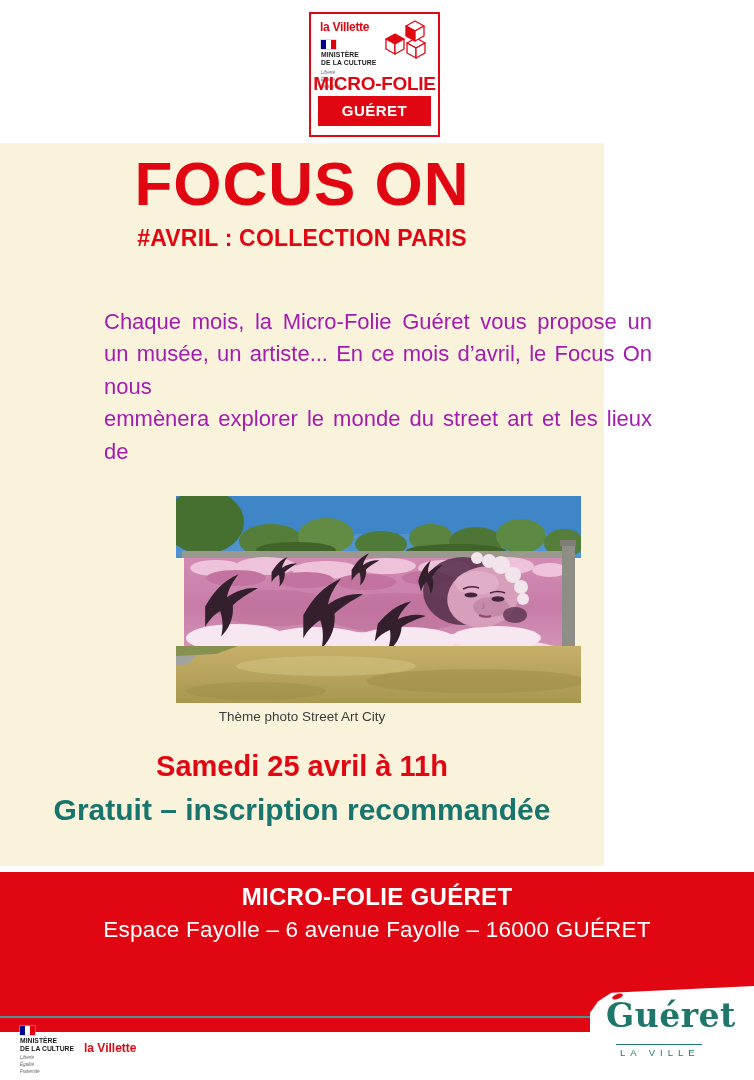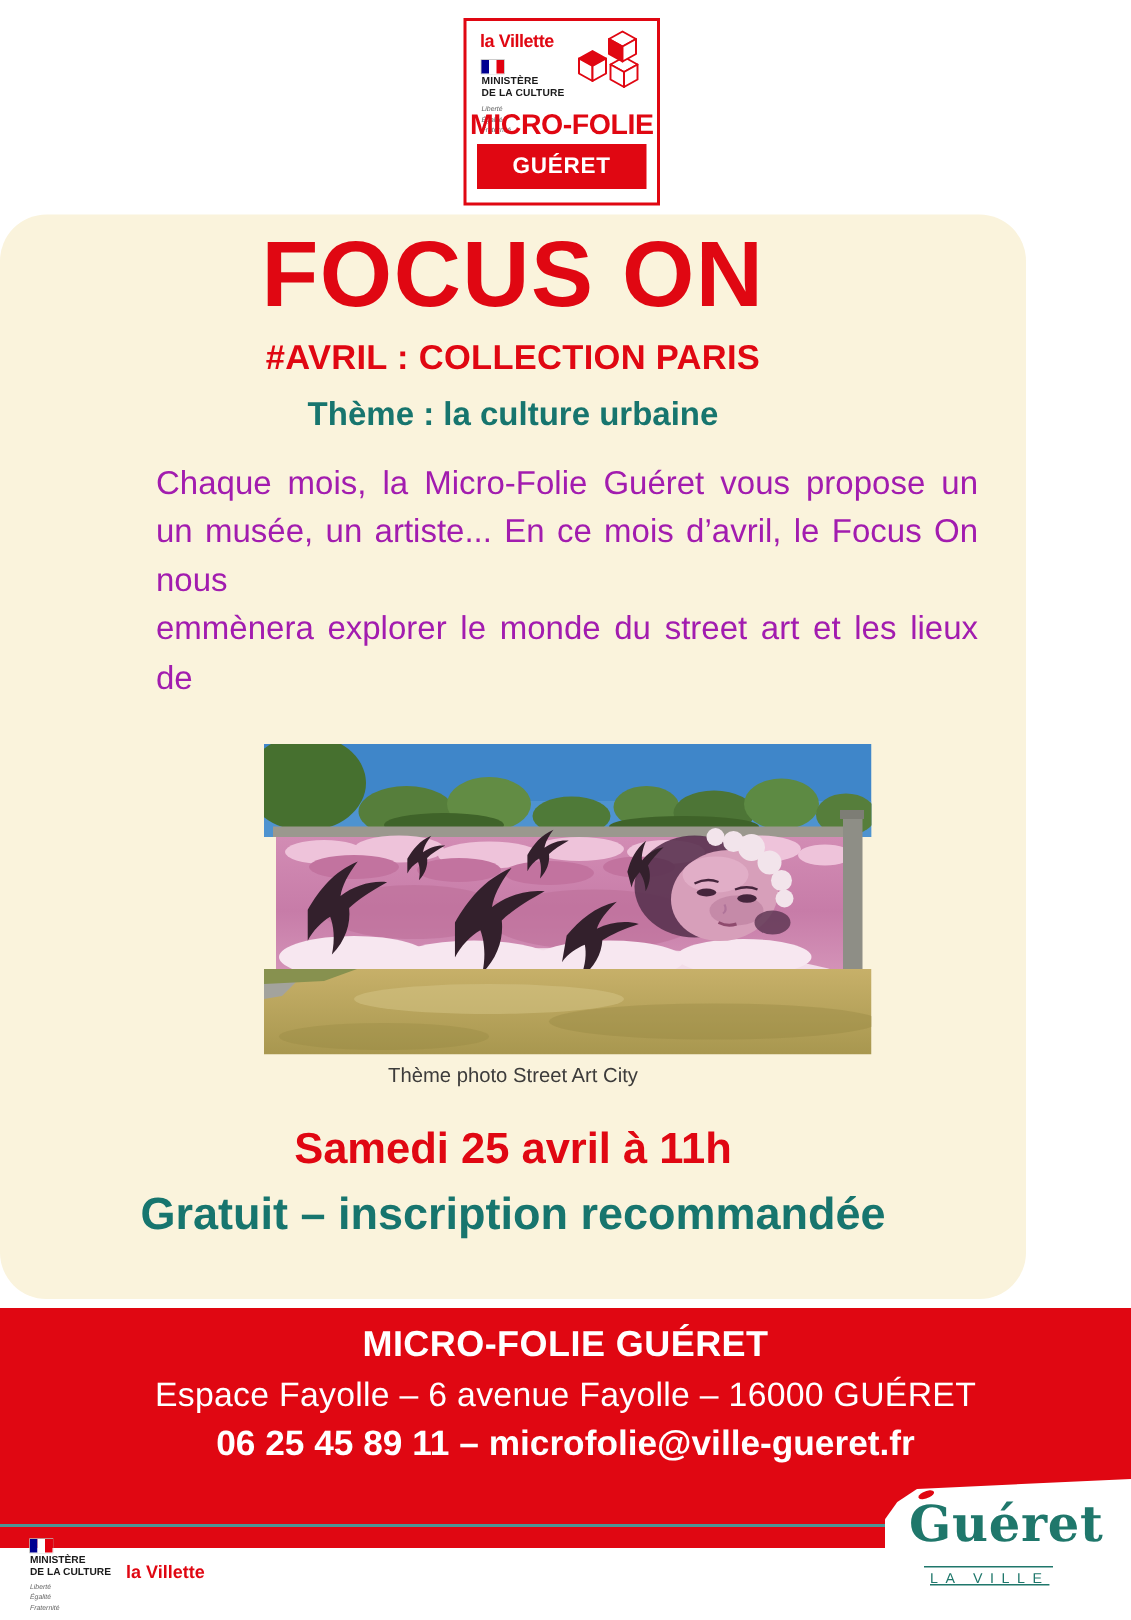--- a/index.html
+++ b/index.html
@@ -27,7 +27,7 @@
               letter-spacing:0.5px;}
 
   
-  .cream{position:absolute;left:0;top:143px;width:684px;height:723px;background:#faf3dc;border-radius:31px;}
+  .cream{position:absolute;left:0;top:143px;width:604px;height:723px;background:#faf3dc;}
   .title{position:absolute;left:0;right:0;top:5px;text-align:center;color:#e00712;
          font-size:62px;font-weight:800;letter-spacing:1px;margin:0;}
   .subtitle{position:absolute;left:0;right:0;top:82px;text-align:center;color:#e00712;

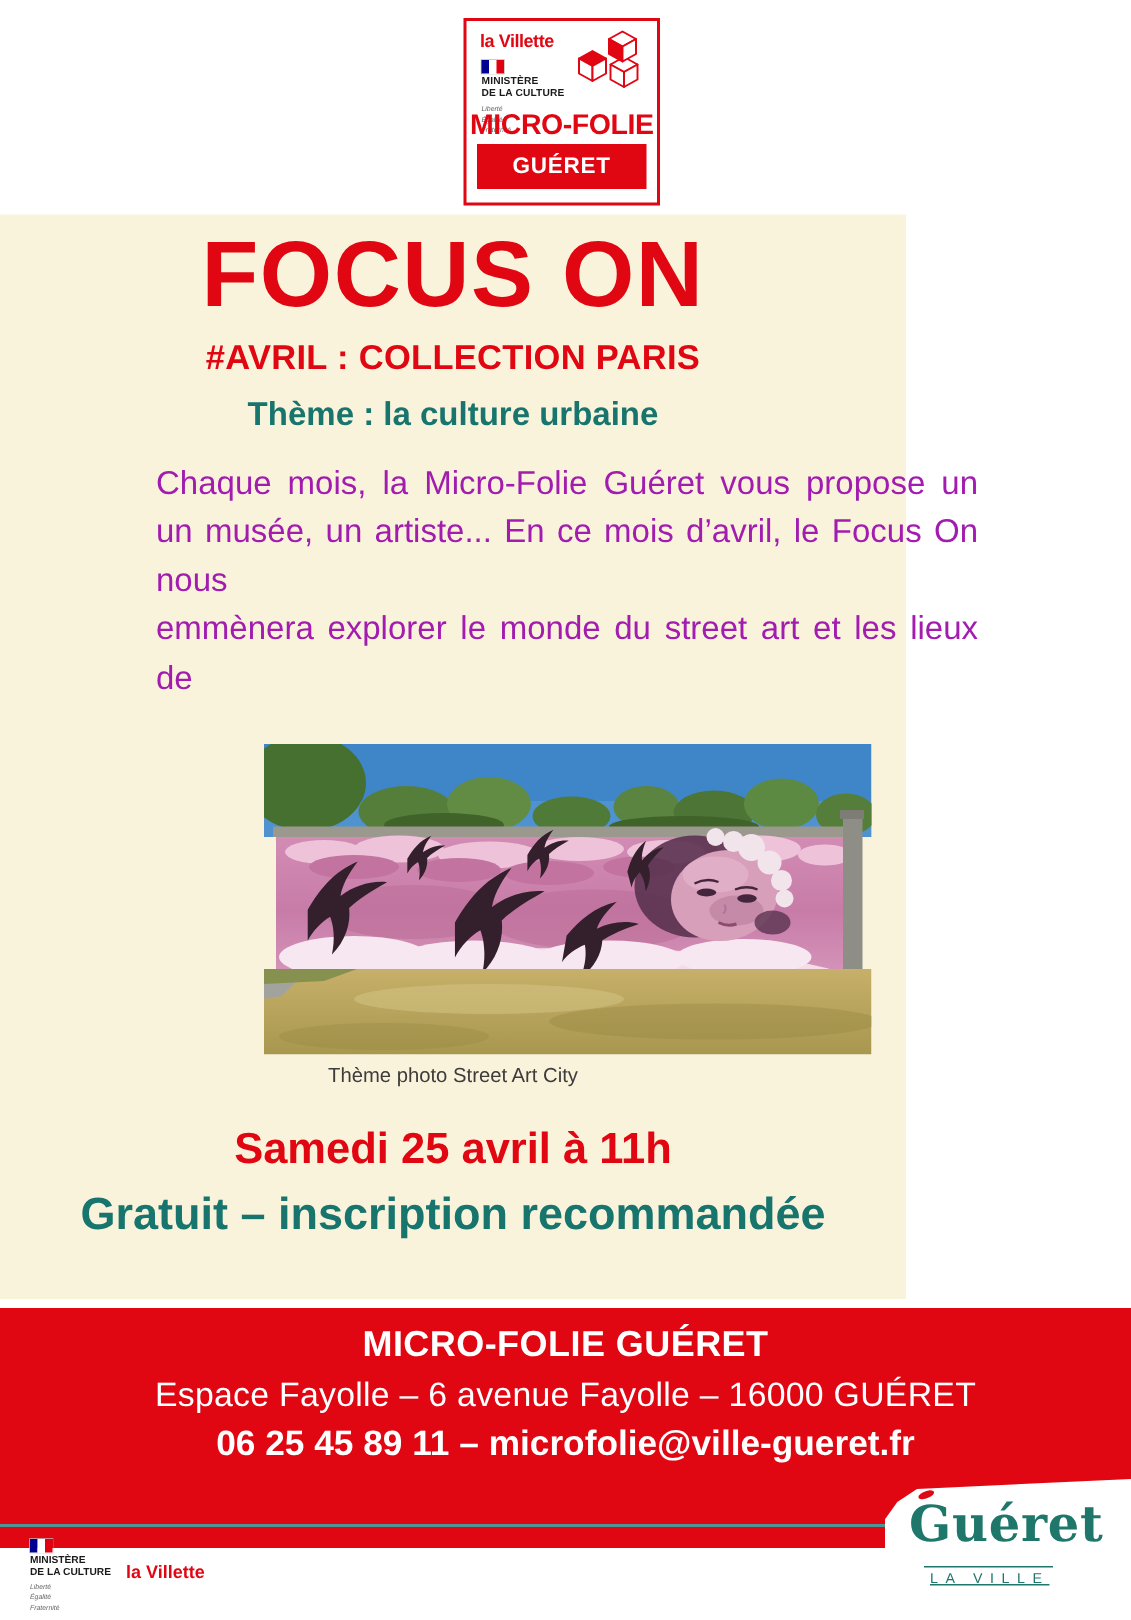--- a/index.html
+++ b/index.html
@@ -120,7 +120,6 @@
   <div class="cream">
     <h1 class="title">FOCUS ON</h1>
     <h2 class="subtitle">#AVRIL : COLLECTION PARIS</h2>
-    <h3 class="theme">Thème : la culture urbaine</h3>
 
     <div class="para">
       <div class="jl">Chaque mois, la Micro-Folie Guéret vous propose un</div>

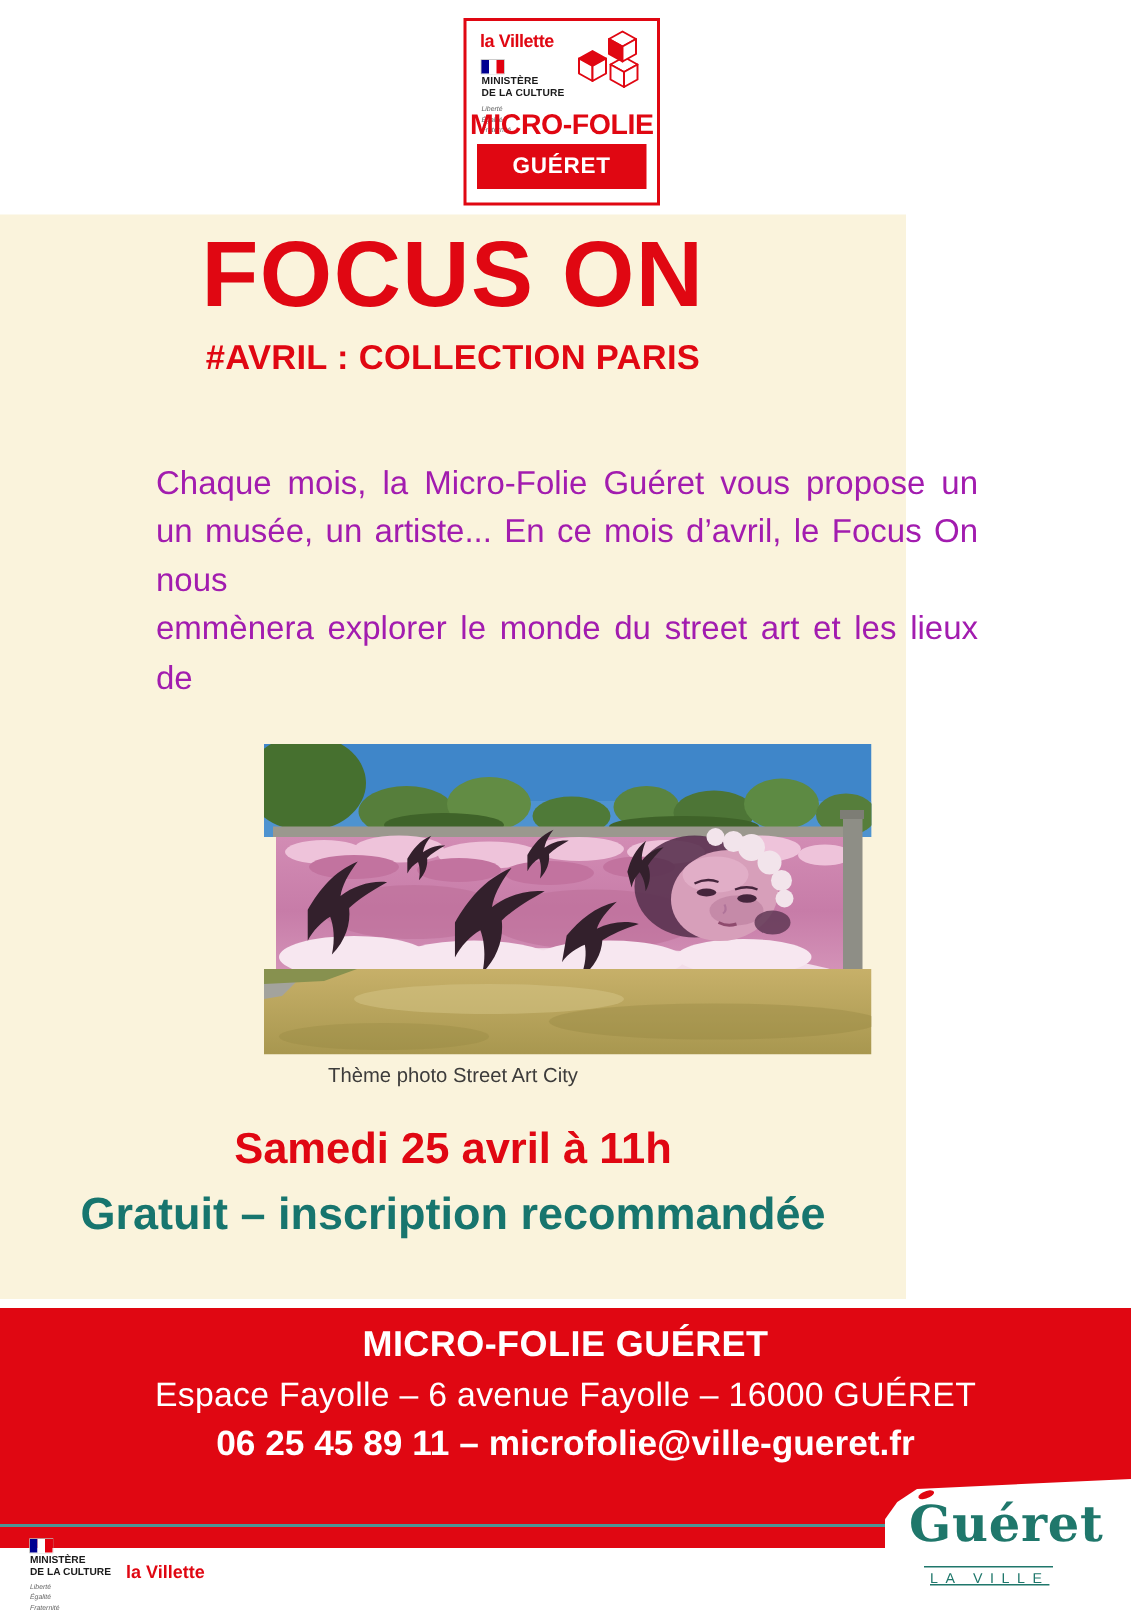--- a/index.html
+++ b/index.html
@@ -231,7 +231,6 @@
   <div class="red-band">
     <div class="rb-title">MICRO-FOLIE GUÉRET</div>
     <div class="rb-address">Espace Fayolle – 6 avenue Fayolle – 16000 GUÉRET</div>
-    <div class="rb-contact">06 25 45 89 11 – microfolie@ville-gueret.fr</div>
   </div>
 
   <div class="teal-line"></div>

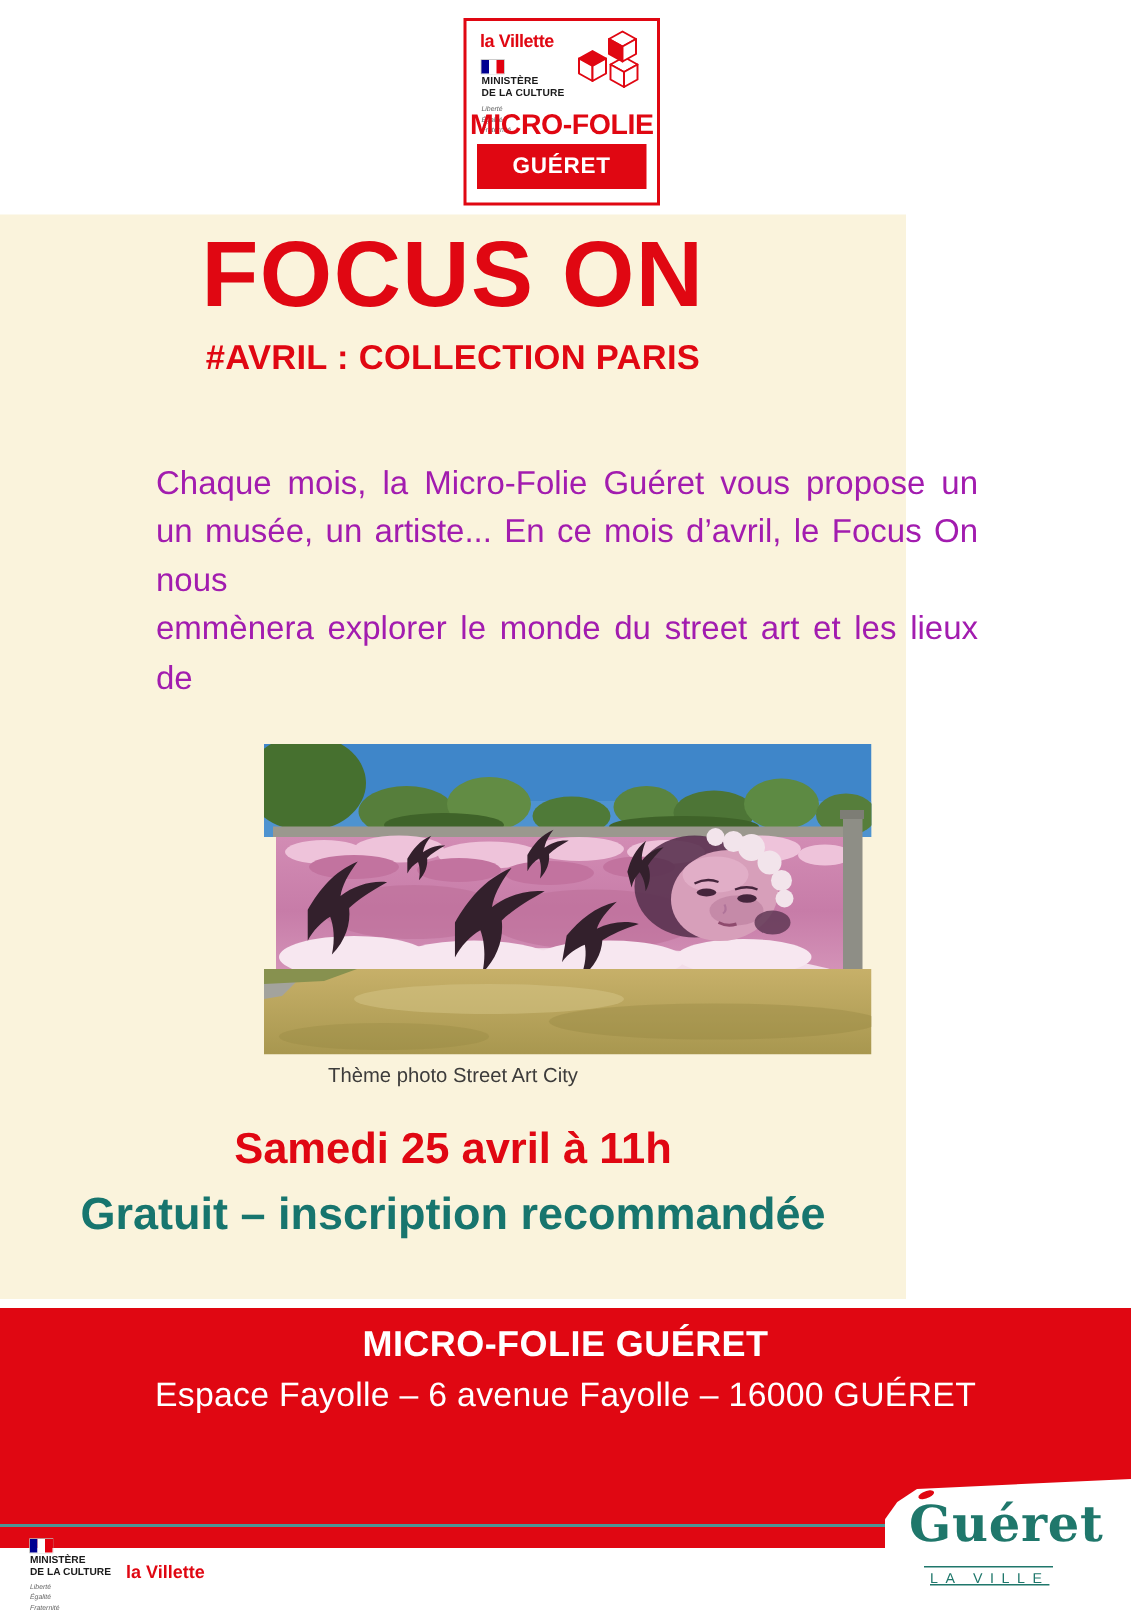--- a/index.html
+++ b/index.html
@@ -74,7 +74,7 @@
   .gueret-leaf{position:absolute;left:22px;top:10px;width:11px;height:5px;background:#e00712;
                border-radius:60% 100% 60% 100%;transform:rotate(-28deg);}
   .gueret-sub{position:absolute;left:26px;top:60px;color:#1f776b;font-size:9.5px;
-              letter-spacing:5px;border-top:1.5px solid #1f776b;padding:2px 2px 0 4px;text-decoration:underline;}
+              letter-spacing:5px;border-top:1.5px solid #1f776b;padding:2px 2px 0 4px;}
 </style>
 </head>
 <body>

